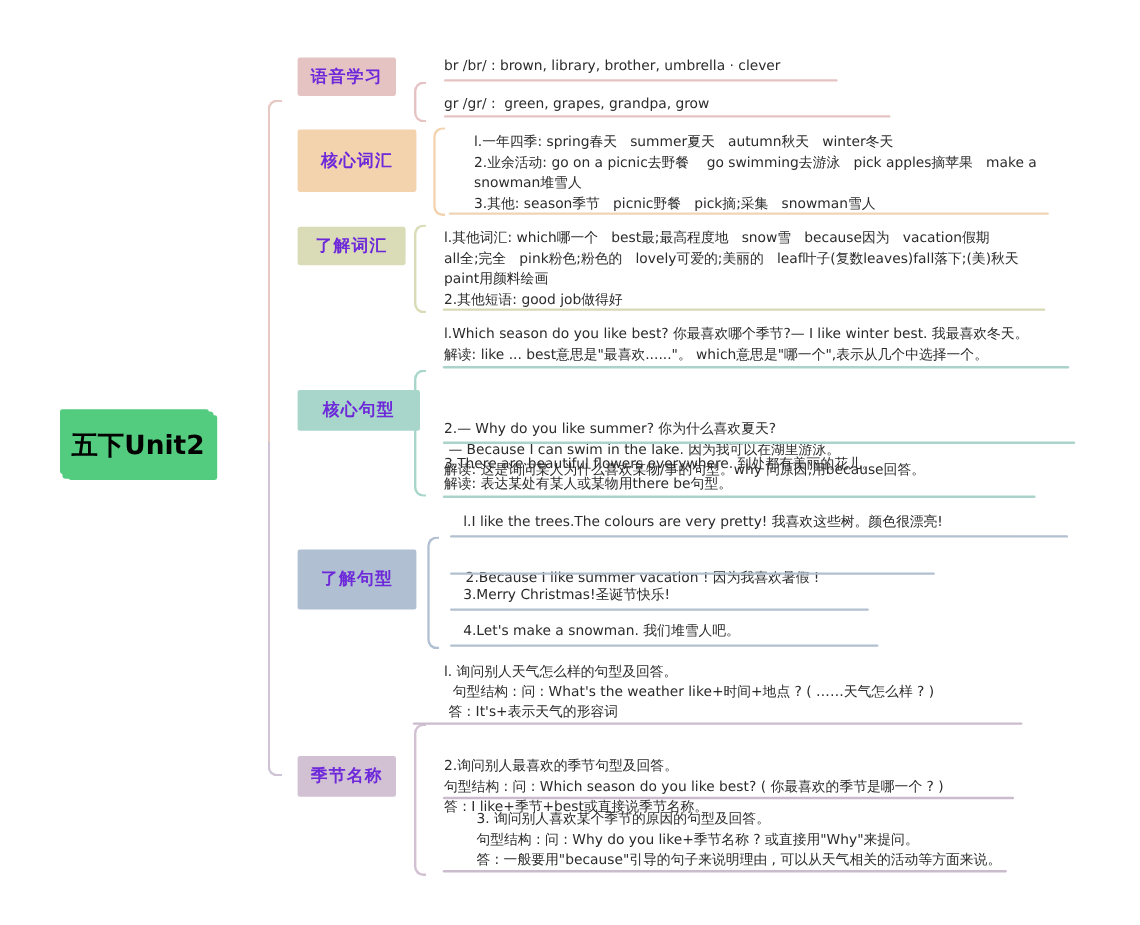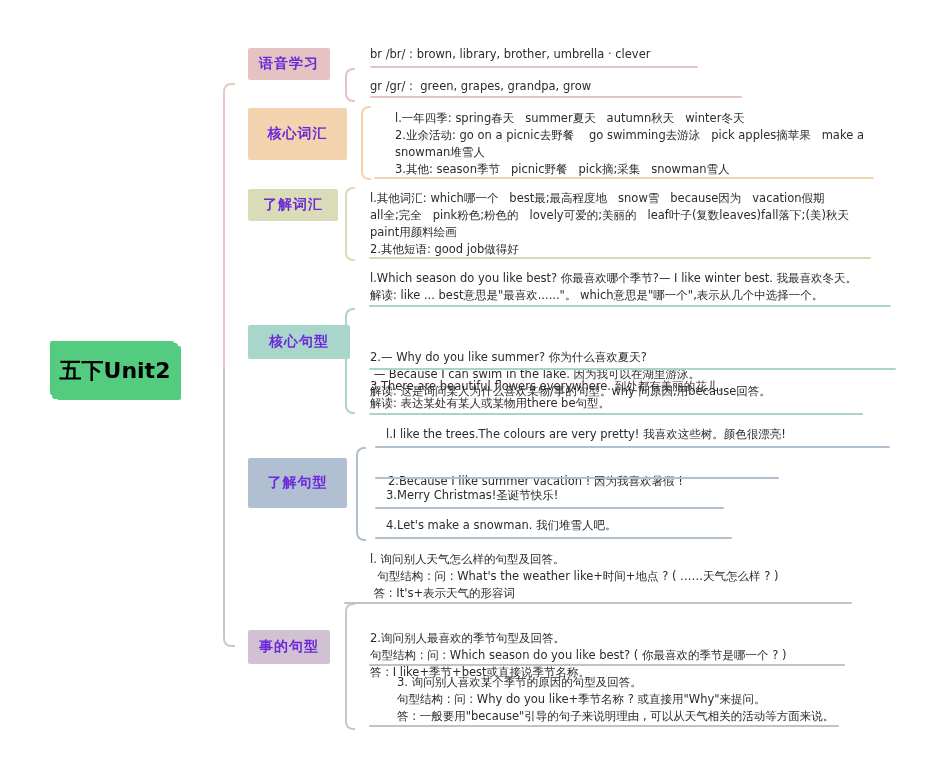--- a/index.html
+++ b/index.html
@@ -101,7 +101,7 @@
 <div class="abs uline" style="left:375px;top:537px;width:357px;background:#b3c0cf;"></div>
 
 <div class="abs branch-label" style="left:248px;top:630px;width:82px;height:34px;background:#d2c1d3;">
-  <span>事的句型</span>
+  <span>季节名称</span>
 </div>
 <div class="abs brace" style="left:345px;top:603px;height:123px;border-color:#d2c1d3;"></div>
 <div class="abs leaf" style="left:370px;top:551px;width:480px;">l. 询问别人天气怎么样的句型及回答。

